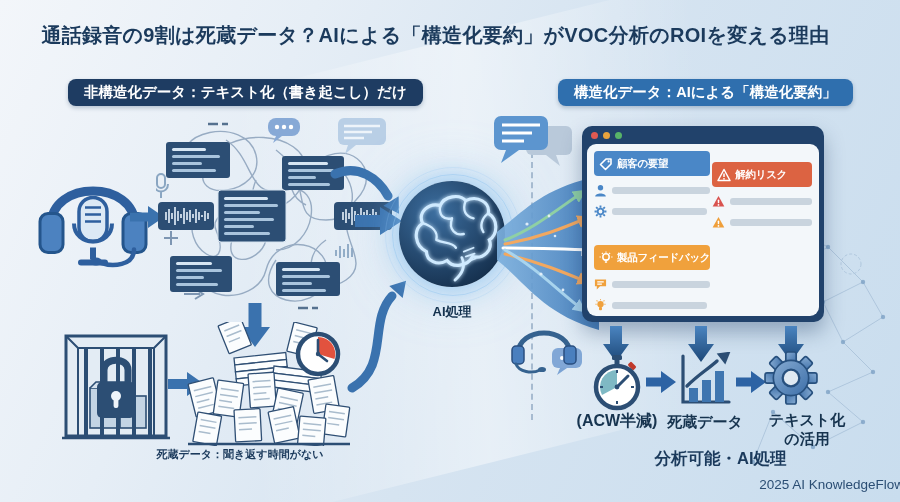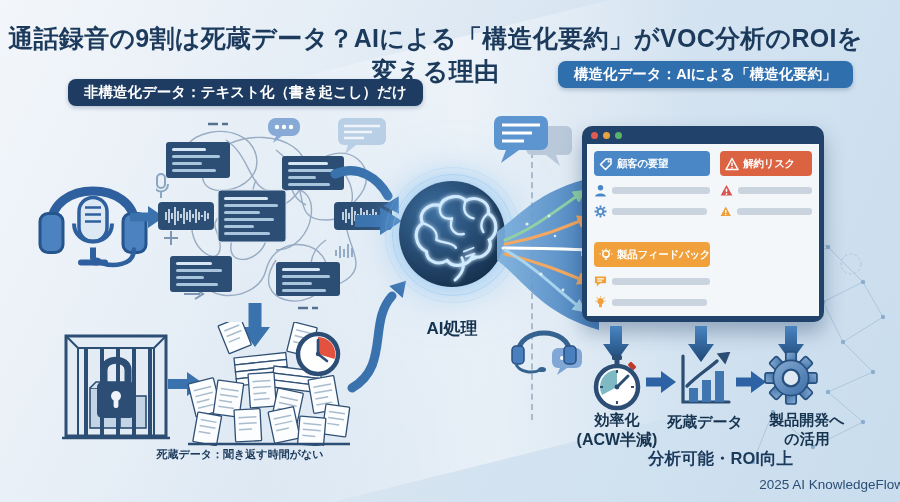--- a/index.html
+++ b/index.html
@@ -9,7 +9,7 @@
   .abs{position:absolute;}
   .swoosh{left:-150px;top:40px;width:1250px;height:420px;transform:rotate(-14deg);
     background:linear-gradient(100deg,rgba(255,255,255,0) 32%,rgba(255,255,255,.45) 50%,rgba(255,255,255,0) 68%);}
-  .title{left:0;top:22px;width:871px;text-align:center;font-size:25px;font-weight:bold;
+  .title{left:0;top:22px;width:871px;text-align:center;font-size:20px;font-weight:bold;
     color:#1b3a5c;letter-spacing:.3px;}
   .badge{font-size:14.5px;font-weight:bold;color:#fff;padding:4px 16px;border-radius:8px;
     white-space:nowrap;box-shadow:0 2px 4px rgba(20,50,90,.25);}

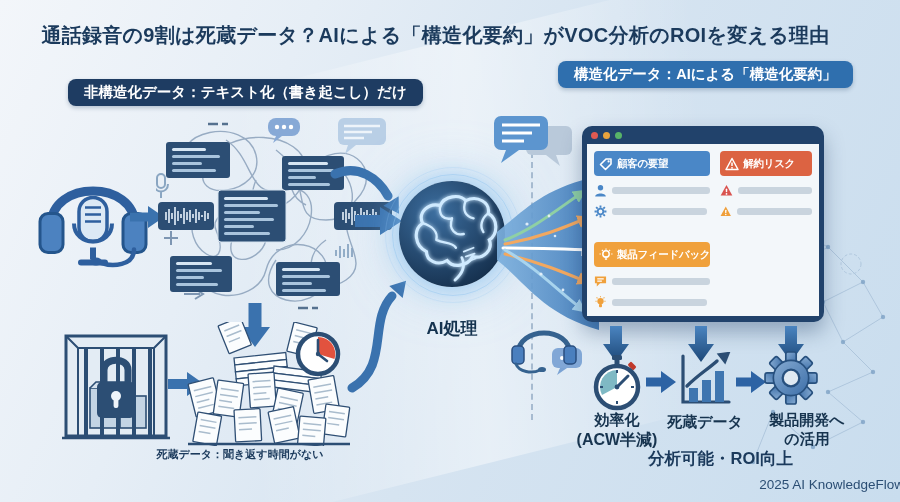--- a/index.html
+++ b/index.html
@@ -14,7 +14,7 @@
   .badge{font-size:14.5px;font-weight:bold;color:#fff;padding:4px 16px;border-radius:8px;
     white-space:nowrap;box-shadow:0 2px 4px rgba(20,50,90,.25);}
   .badge-left{left:68px;top:79px;background:#1e3c62;}
-  .badge-right{left:558px;top:61px;background:#2f6fae;text-align:center;}
+  .badge-right{left:558px;top:79px;background:#2f6fae;text-align:center;}
   .caption{font-weight:bold;color:#1b3a5c;text-align:center;}
   .caption-left{left:55px;top:447px;width:370px;font-size:11px;}
   .caption-right{left:598px;top:448px;width:245px;font-size:16.5px;}

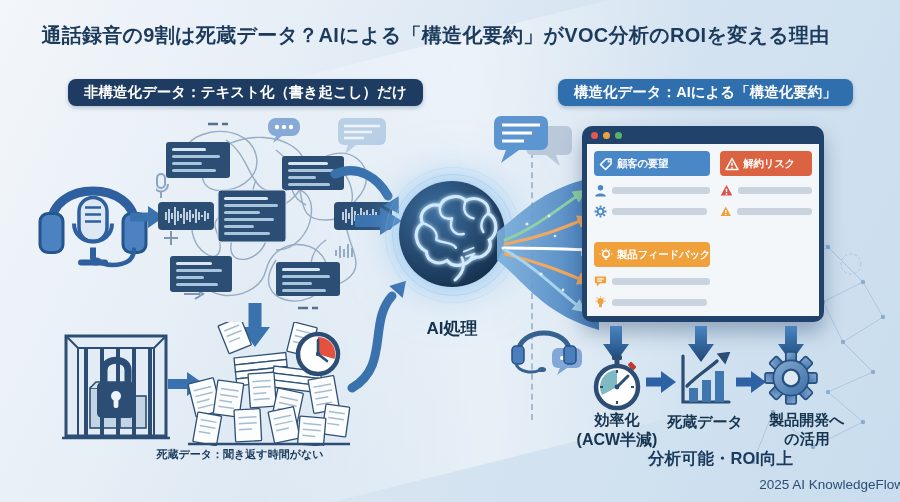--- a/index.html
+++ b/index.html
@@ -28,8 +28,8 @@
     box-shadow:0 10px 20px rgba(25,55,95,.35);}
   .titlebar{position:absolute;left:0;top:0;right:0;height:18px;display:flex;align-items:center;gap:5px;padding-left:9px;}
   .dot{width:7px;height:7px;border-radius:50%;}
-  .win-body{position:absolute;left:5px;right:5px;top:18px;bottom:6px;background:#f3f7fa;border-radius:0;
-    display:grid;grid-template-columns:1fr 1fr;gap:10px;padding:7px;box-sizing:border-box;}
+  .win-body{position:absolute;left:5px;right:5px;top:18px;bottom:6px;background:#f3f7fa;border-radius:9px;
+    display:grid;grid-template-columns:1fr 1fr;gap:2px;padding:7px;box-sizing:border-box;}
   .card{display:flex;flex-direction:column;}
   .card-head{height:25px;border-radius:4px;display:flex;align-items:center;gap:4px;padding-left:5px;
     overflow:hidden;flex:none;}

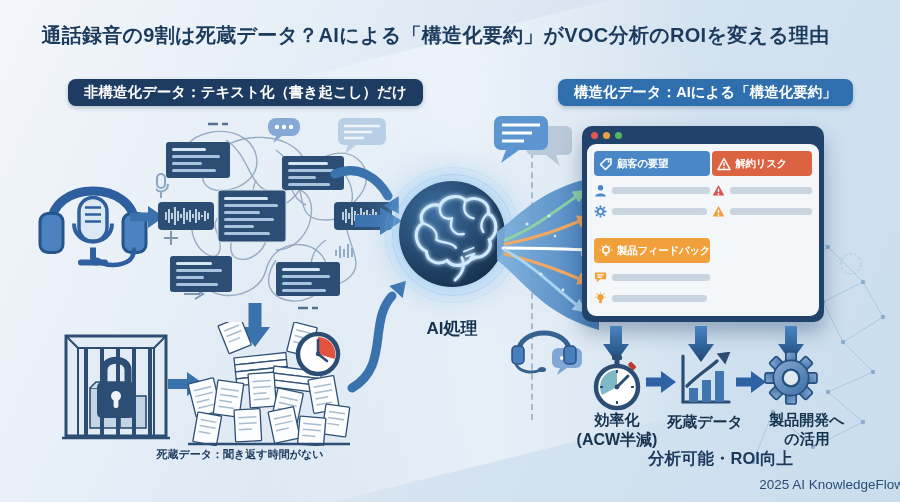--- a/index.html
+++ b/index.html
@@ -414,7 +414,7 @@
       </div>
 
       <div class="card">
-        <div class="card-head" style="background-color: rgb(220, 99, 66);">
+        <div class="card-head" style="background-color: rgb(220, 99, 66); margin-top: 11px;">
           <svg width="14" height="14" viewBox="0 0 14 14">
             <path d="M7,1.5 L13,12.5 H1 Z" fill="none" stroke="#fff" stroke-width="1.5" stroke-linejoin="round"></path>
               <path d="M7,5.5 V9" stroke="#fff" stroke-width="1.5"></path>

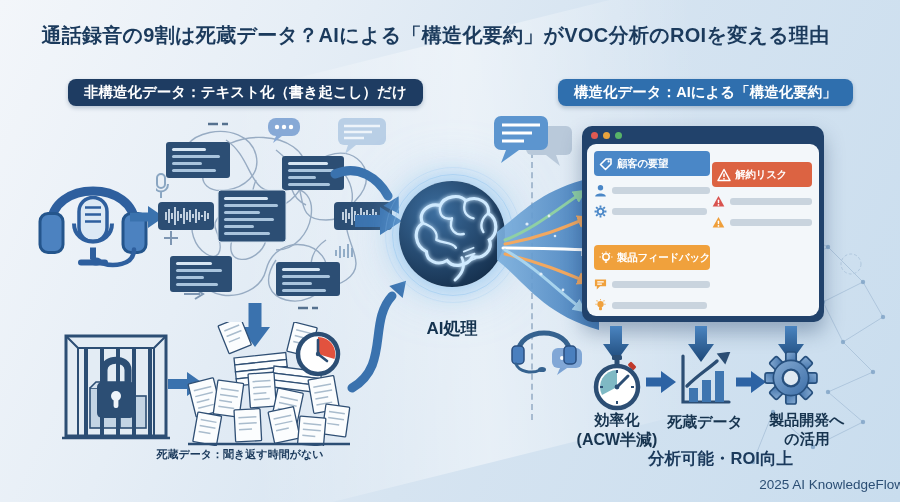--- a/index.html
+++ b/index.html
@@ -18,7 +18,7 @@
   .caption{font-weight:bold;color:#1b3a5c;text-align:center;}
   .caption-left{left:55px;top:447px;width:370px;font-size:11px;}
   .caption-right{left:598px;top:448px;width:245px;font-size:16.5px;}
-  .ai-label{left:396px;top:317px;width:112px;text-align:center;font-size:17px;font-weight:bold;color:#15334f;}
+  .ai-label{left:396px;top:303px;width:112px;text-align:center;font-size:13px;font-weight:bold;color:#15334f;}
   .brain-circle{left:399px;top:181px;width:106px;height:106px;border-radius:50%;
     background:radial-gradient(circle at 35% 30%,#3c6e9f,#16314f 78%);
     box-shadow:0 0 28px rgba(130,190,240,.85),0 0 60px rgba(140,195,240,.4);}

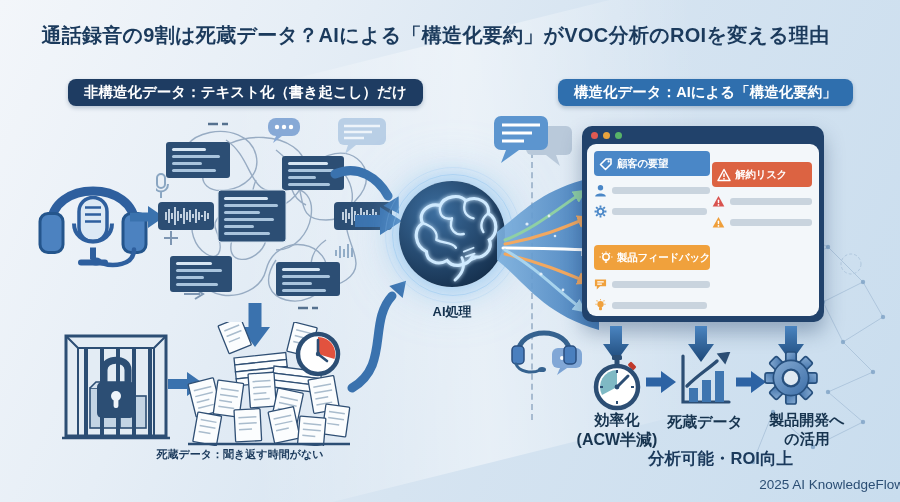--- a/index.html
+++ b/index.html
@@ -540,7 +540,6 @@
   </svg>
 
   <div class="abs olabel" style="left:560px;top:411px;width:114px">
-    <div>効率化</div>
     <div style="font-size:16px">(ACW半減)</div>
   </div>
   <div class="abs olabel" style="left:655px;top:413px;width:100px">

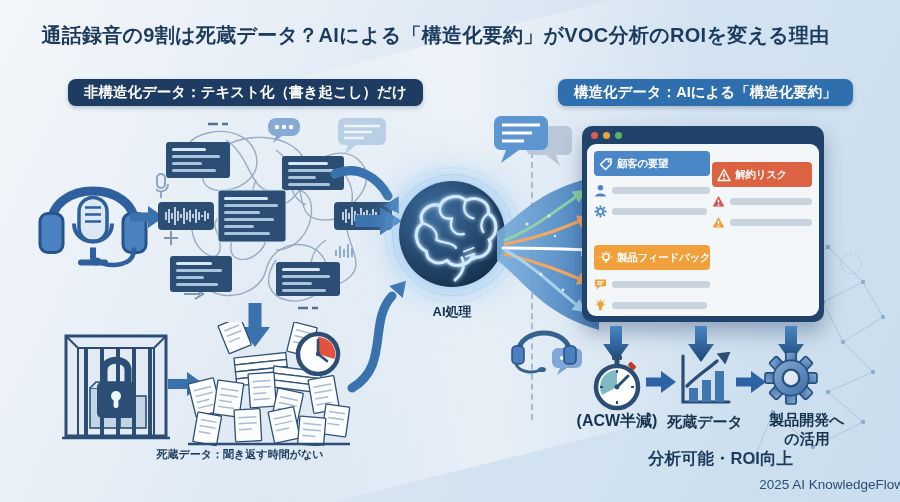--- a/index.html
+++ b/index.html
@@ -546,7 +546,7 @@
     <div>死蔵データ</div>
   </div>
   <div class="abs olabel" style="left:750px;top:411px;width:114px">
-    <div>製品開発へ</div>
+    <div>テキスト化</div>
     <div>の活用</div>
   </div>
 

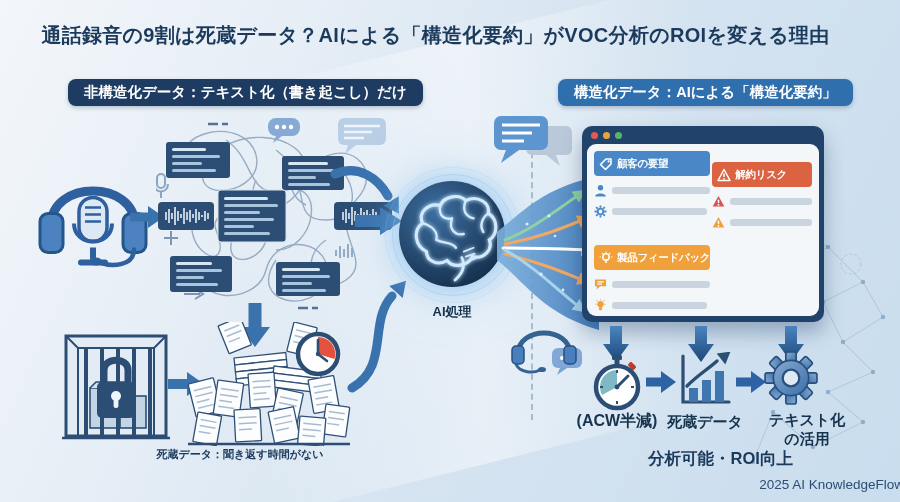--- a/index.html
+++ b/index.html
@@ -550,7 +550,7 @@
     <div>の活用</div>
   </div>
 
-  <div class="abs caption caption-right">分析可能・ROI向上</div>
+  <div class="abs caption caption-right">分析可能・AI処理</div>
 
   <div class="abs footer">2025 AI KnowledgeFlow</div>
 

